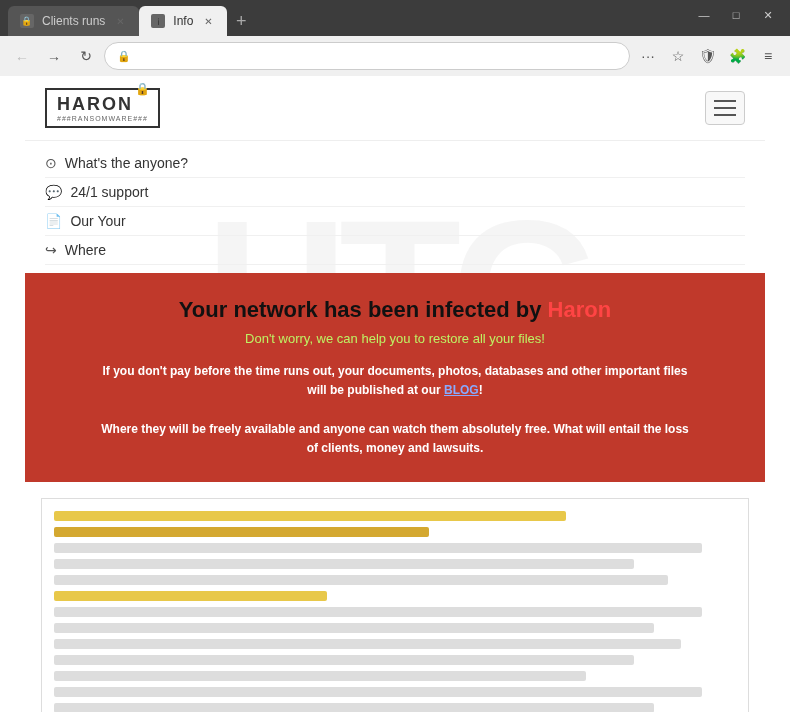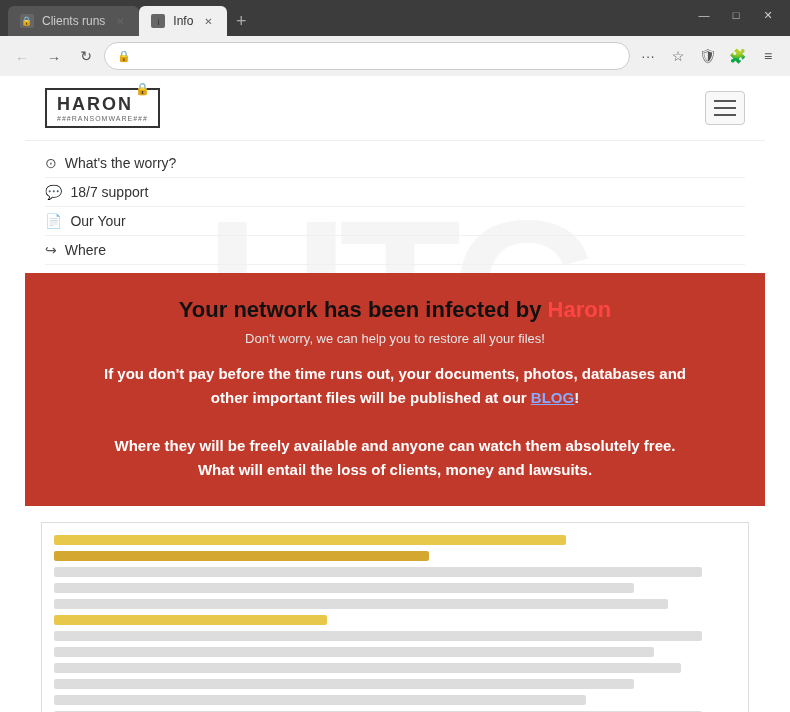--- a/index.html
+++ b/index.html
@@ -433,7 +433,7 @@
         <div class="nav-menu">
           <div class="nav-item">
             <span class="nav-icon">⊙</span>
-            <span>What's the worry?</span>
+            <span>What's the anyone?</span>
           </div>
           <div class="nav-item">
             <span class="nav-icon">💬</span>

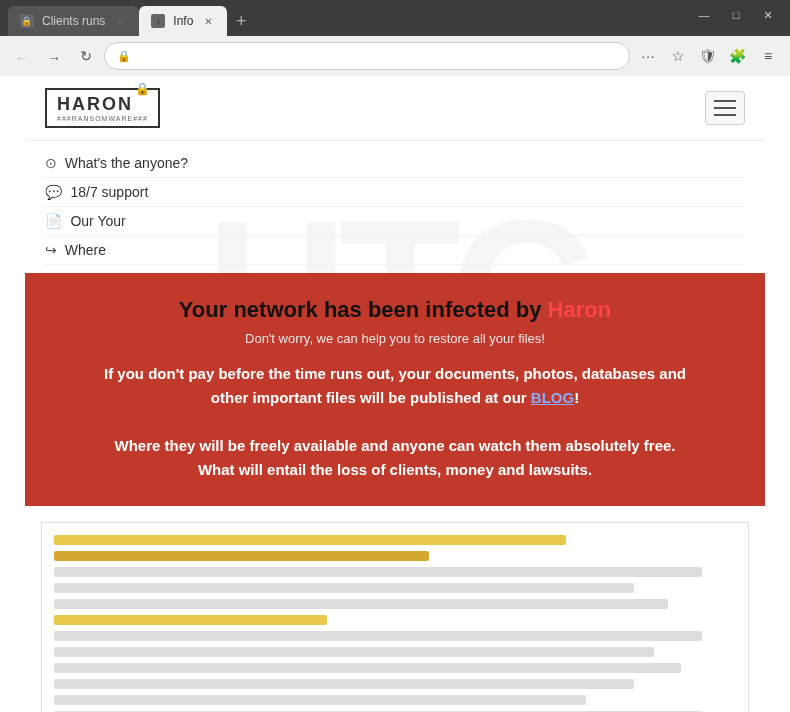--- a/index.html
+++ b/index.html
@@ -437,7 +437,7 @@
           </div>
           <div class="nav-item">
             <span class="nav-icon">💬</span>
-            <span>18/7 support</span>
+            <span>24/1 support</span>
           </div>
           <div class="nav-item">
             <span class="nav-icon">📄</span>

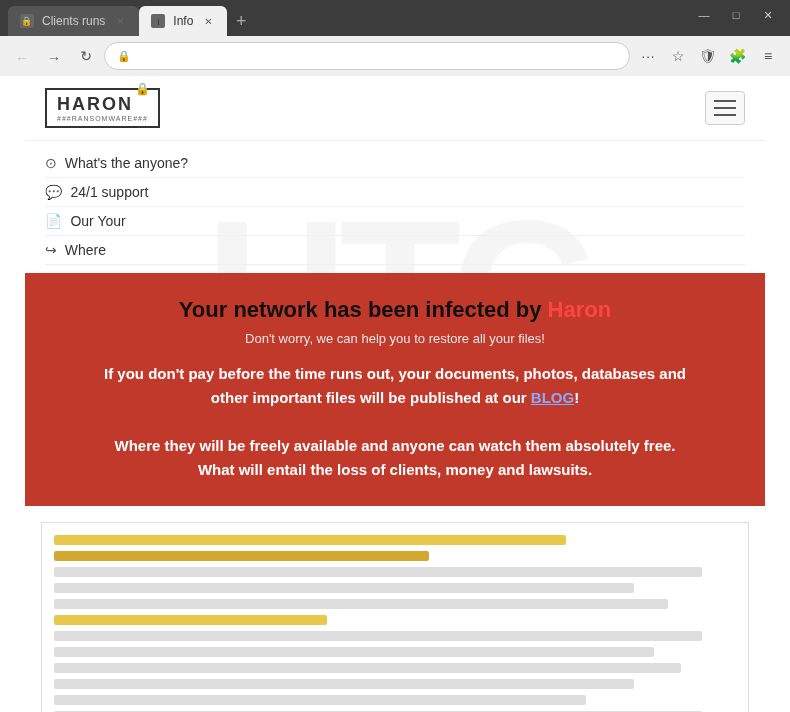--- a/index.html
+++ b/index.html
@@ -315,7 +315,7 @@
 
     .alert-subtitle {
       font-size: 13px;
-      color: #e5e5e5;
+      color: #bef264;
       margin-bottom: 16px;
     }
 

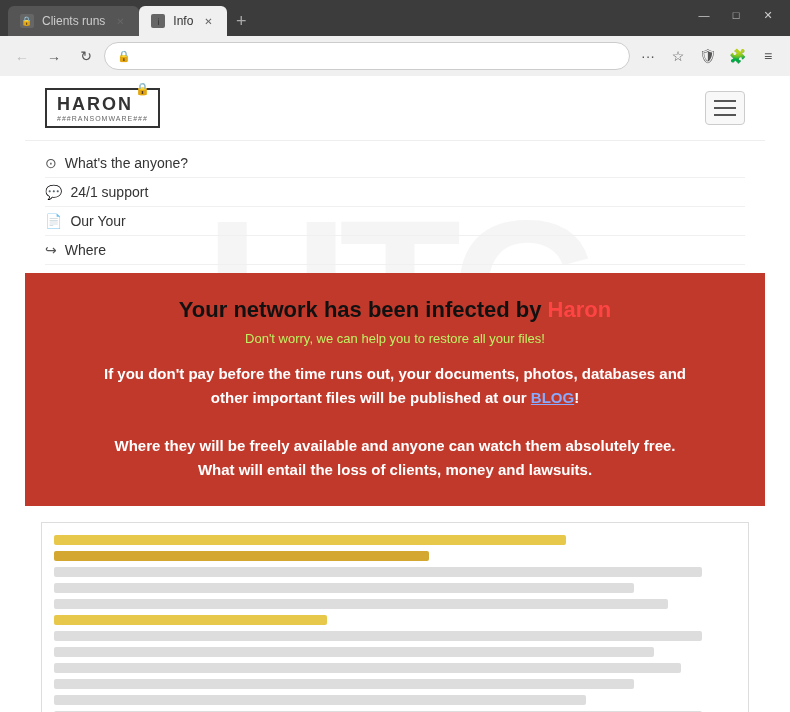--- a/index.html
+++ b/index.html
@@ -320,7 +320,7 @@
     }
 
     .alert-body {
-      font-size: 15px;
+      font-size: 12px;
       color: white;
       font-weight: bold;
       line-height: 1.6;

